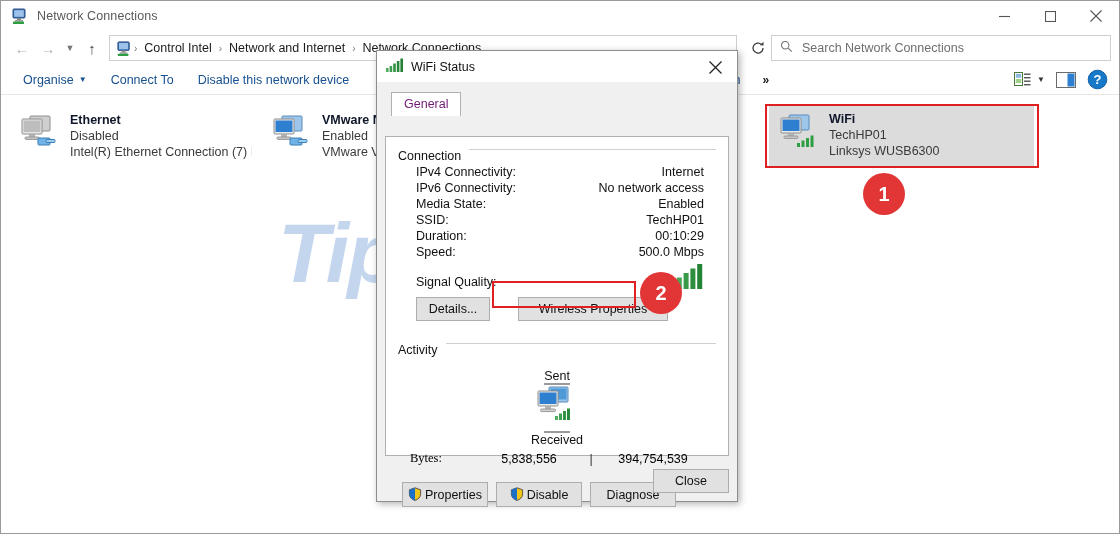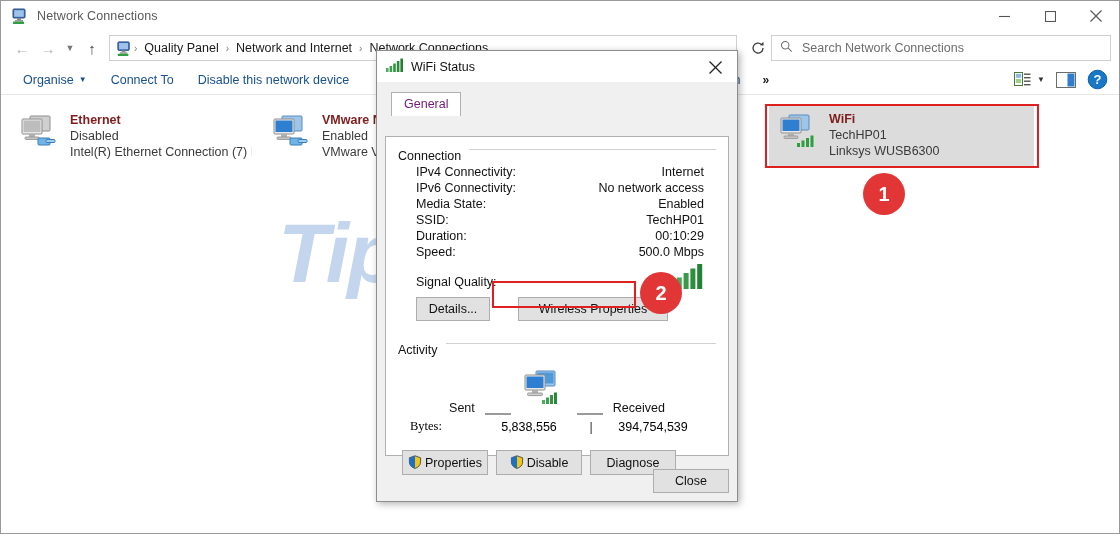--- a/index.html
+++ b/index.html
@@ -198,7 +198,7 @@
         </svg>
       </span>
       <span class="sep">›</span>
-      <span class="crumb">Quality Panel</span>
+      <span class="crumb">Control Intel</span>
       <span class="sep">›</span>
       <span class="crumb">Network and Internet</span>
       <span class="sep">›</span>

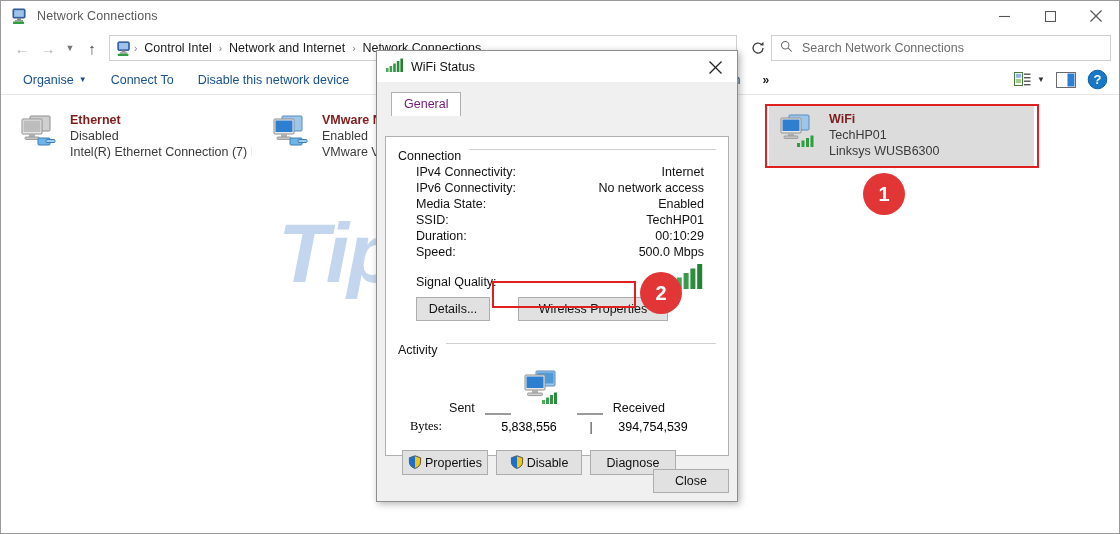--- a/index.html
+++ b/index.html
@@ -61,7 +61,7 @@
   .adapter { position:absolute; display:flex; align-items:flex-start; padding:6px 8px; }
   .adapter .icons { width:46px; height:42px; position:relative; flex:none; }
   .adapter .meta { margin-left:6px; overflow:hidden; white-space:nowrap; }
-  .ad-name { font-size:12.5px; color:#7f1d1d; font-weight:bold; line-height:15px; }
+  .ad-name { font-size:12.5px; color:#0f172a; font-weight:bold; line-height:15px; }
   .ad-state { font-size:12.5px; color:#3a3a3a; line-height:16px; }
   .ad-dev { font-size:12.5px; color:#3a3a3a; line-height:16px; }
 

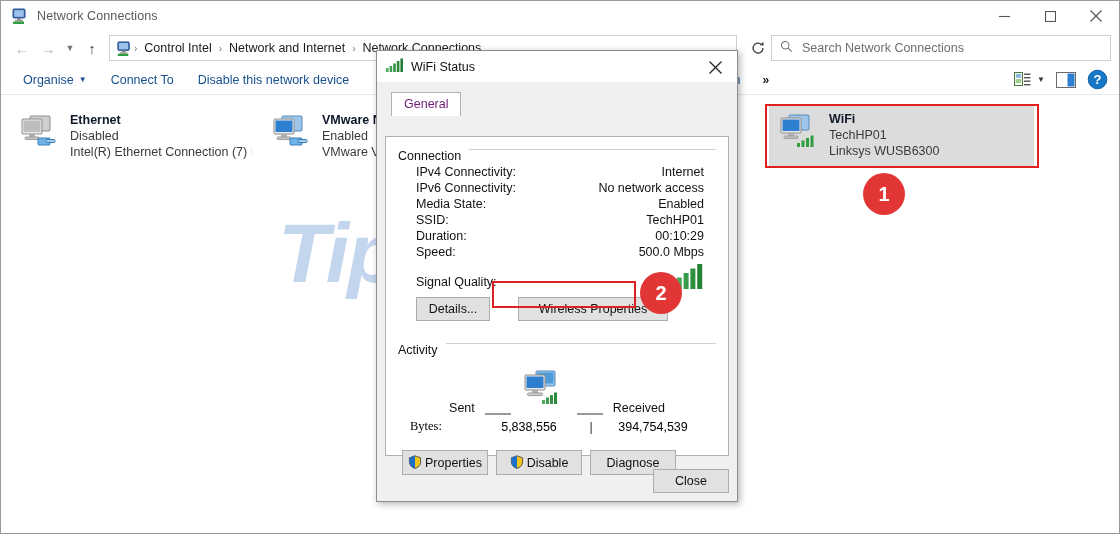--- a/index.html
+++ b/index.html
@@ -125,7 +125,7 @@
   .btn.wide { min-width:150px; }
   .btn.detail { min-width:74px; }
 
-  .act-row { display:flex; align-items:flex-end; justify-content:center; margin-top:12px; }
+  .act-row { display:flex; align-items:center; justify-content:center; margin-top:12px;flex-direction:column; }
   .act-label { font-size:12.5px; color:#111; }
   .dash { width:26px; height:2px; background:#9a9a9a; margin:0 10px; }
 

